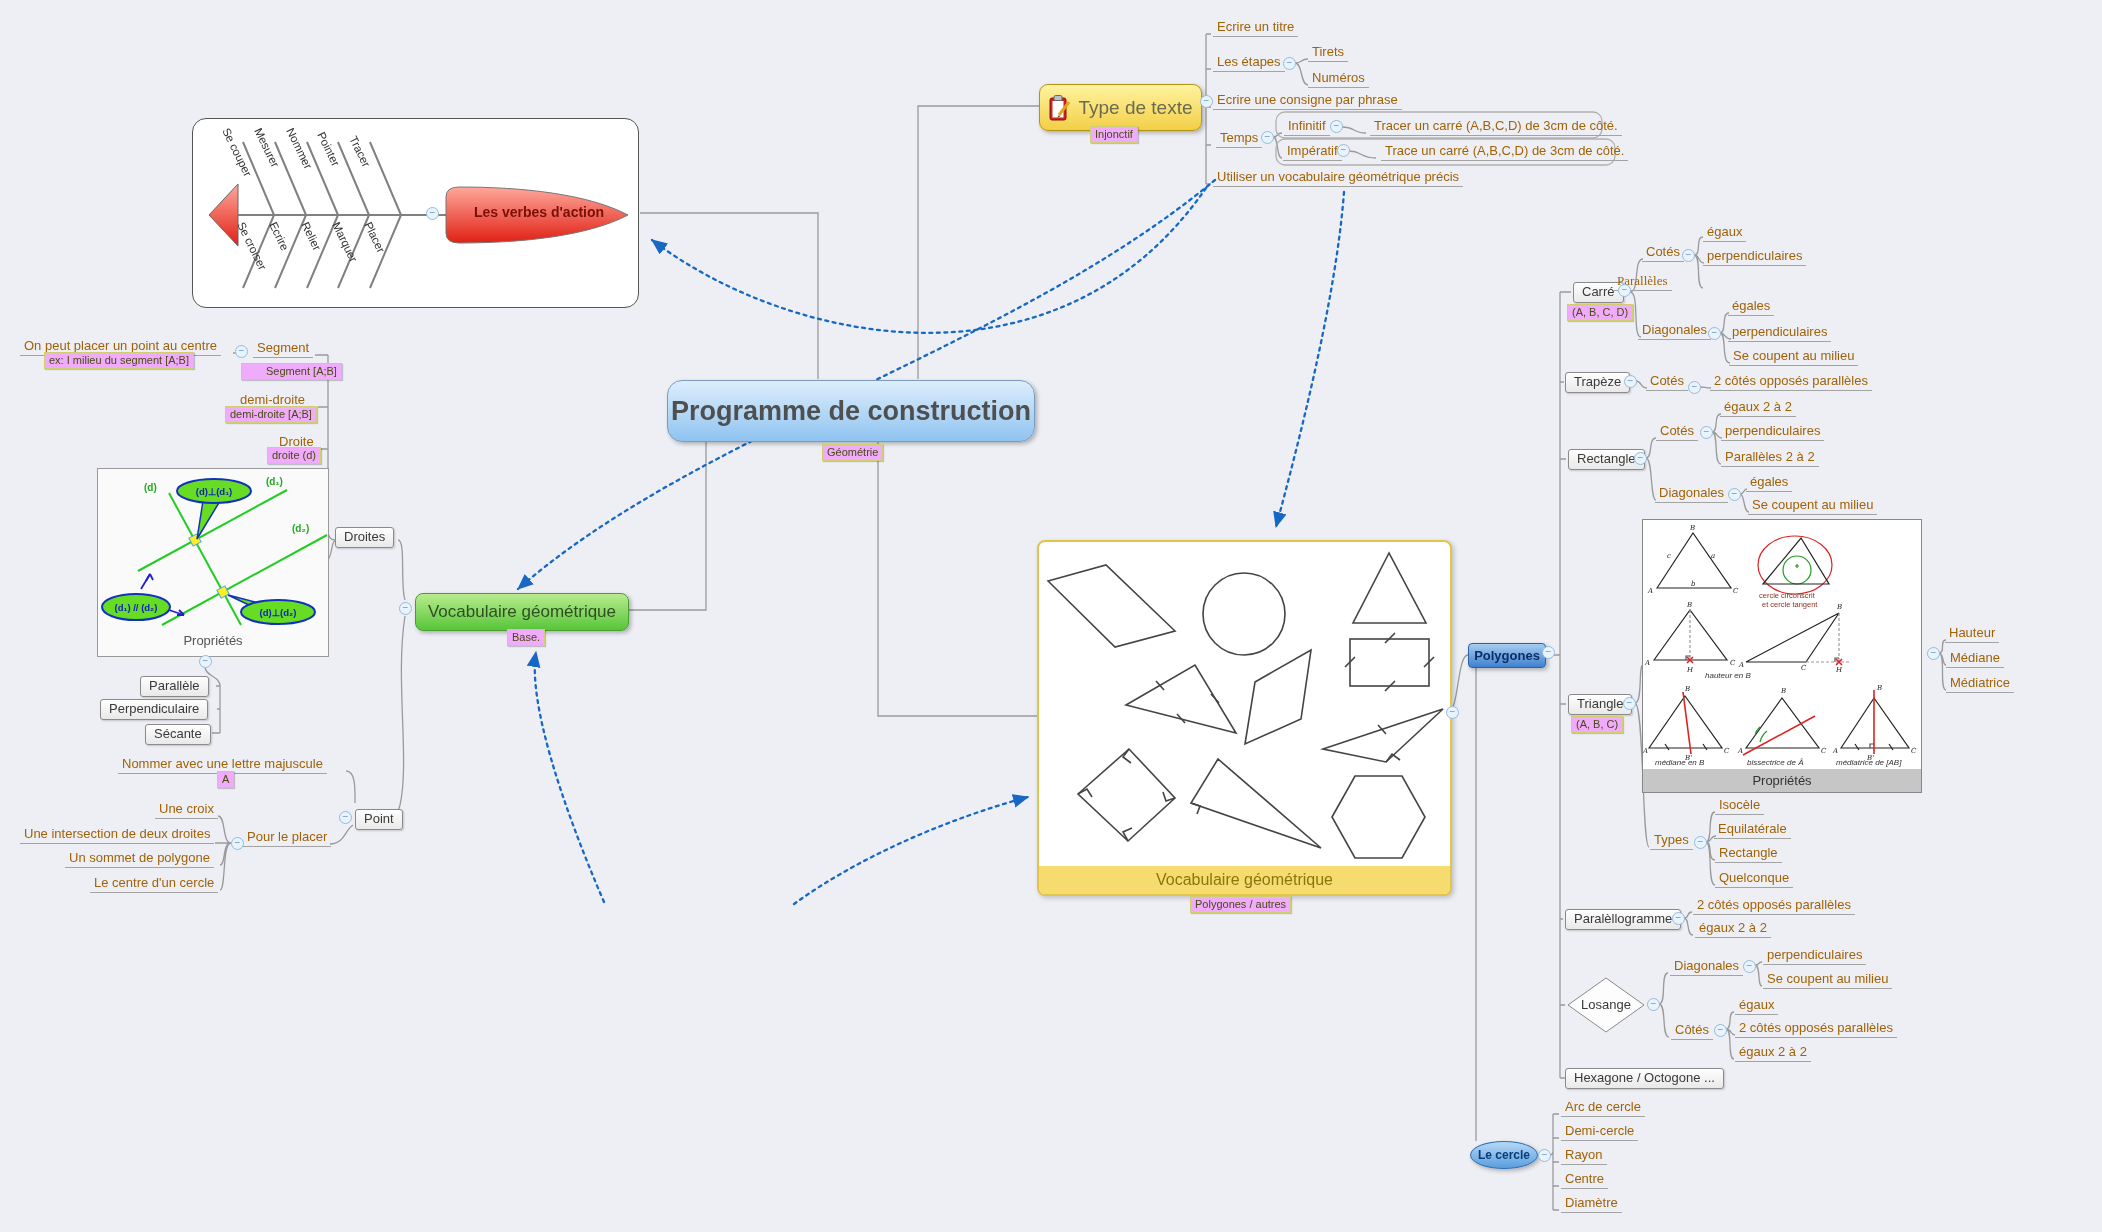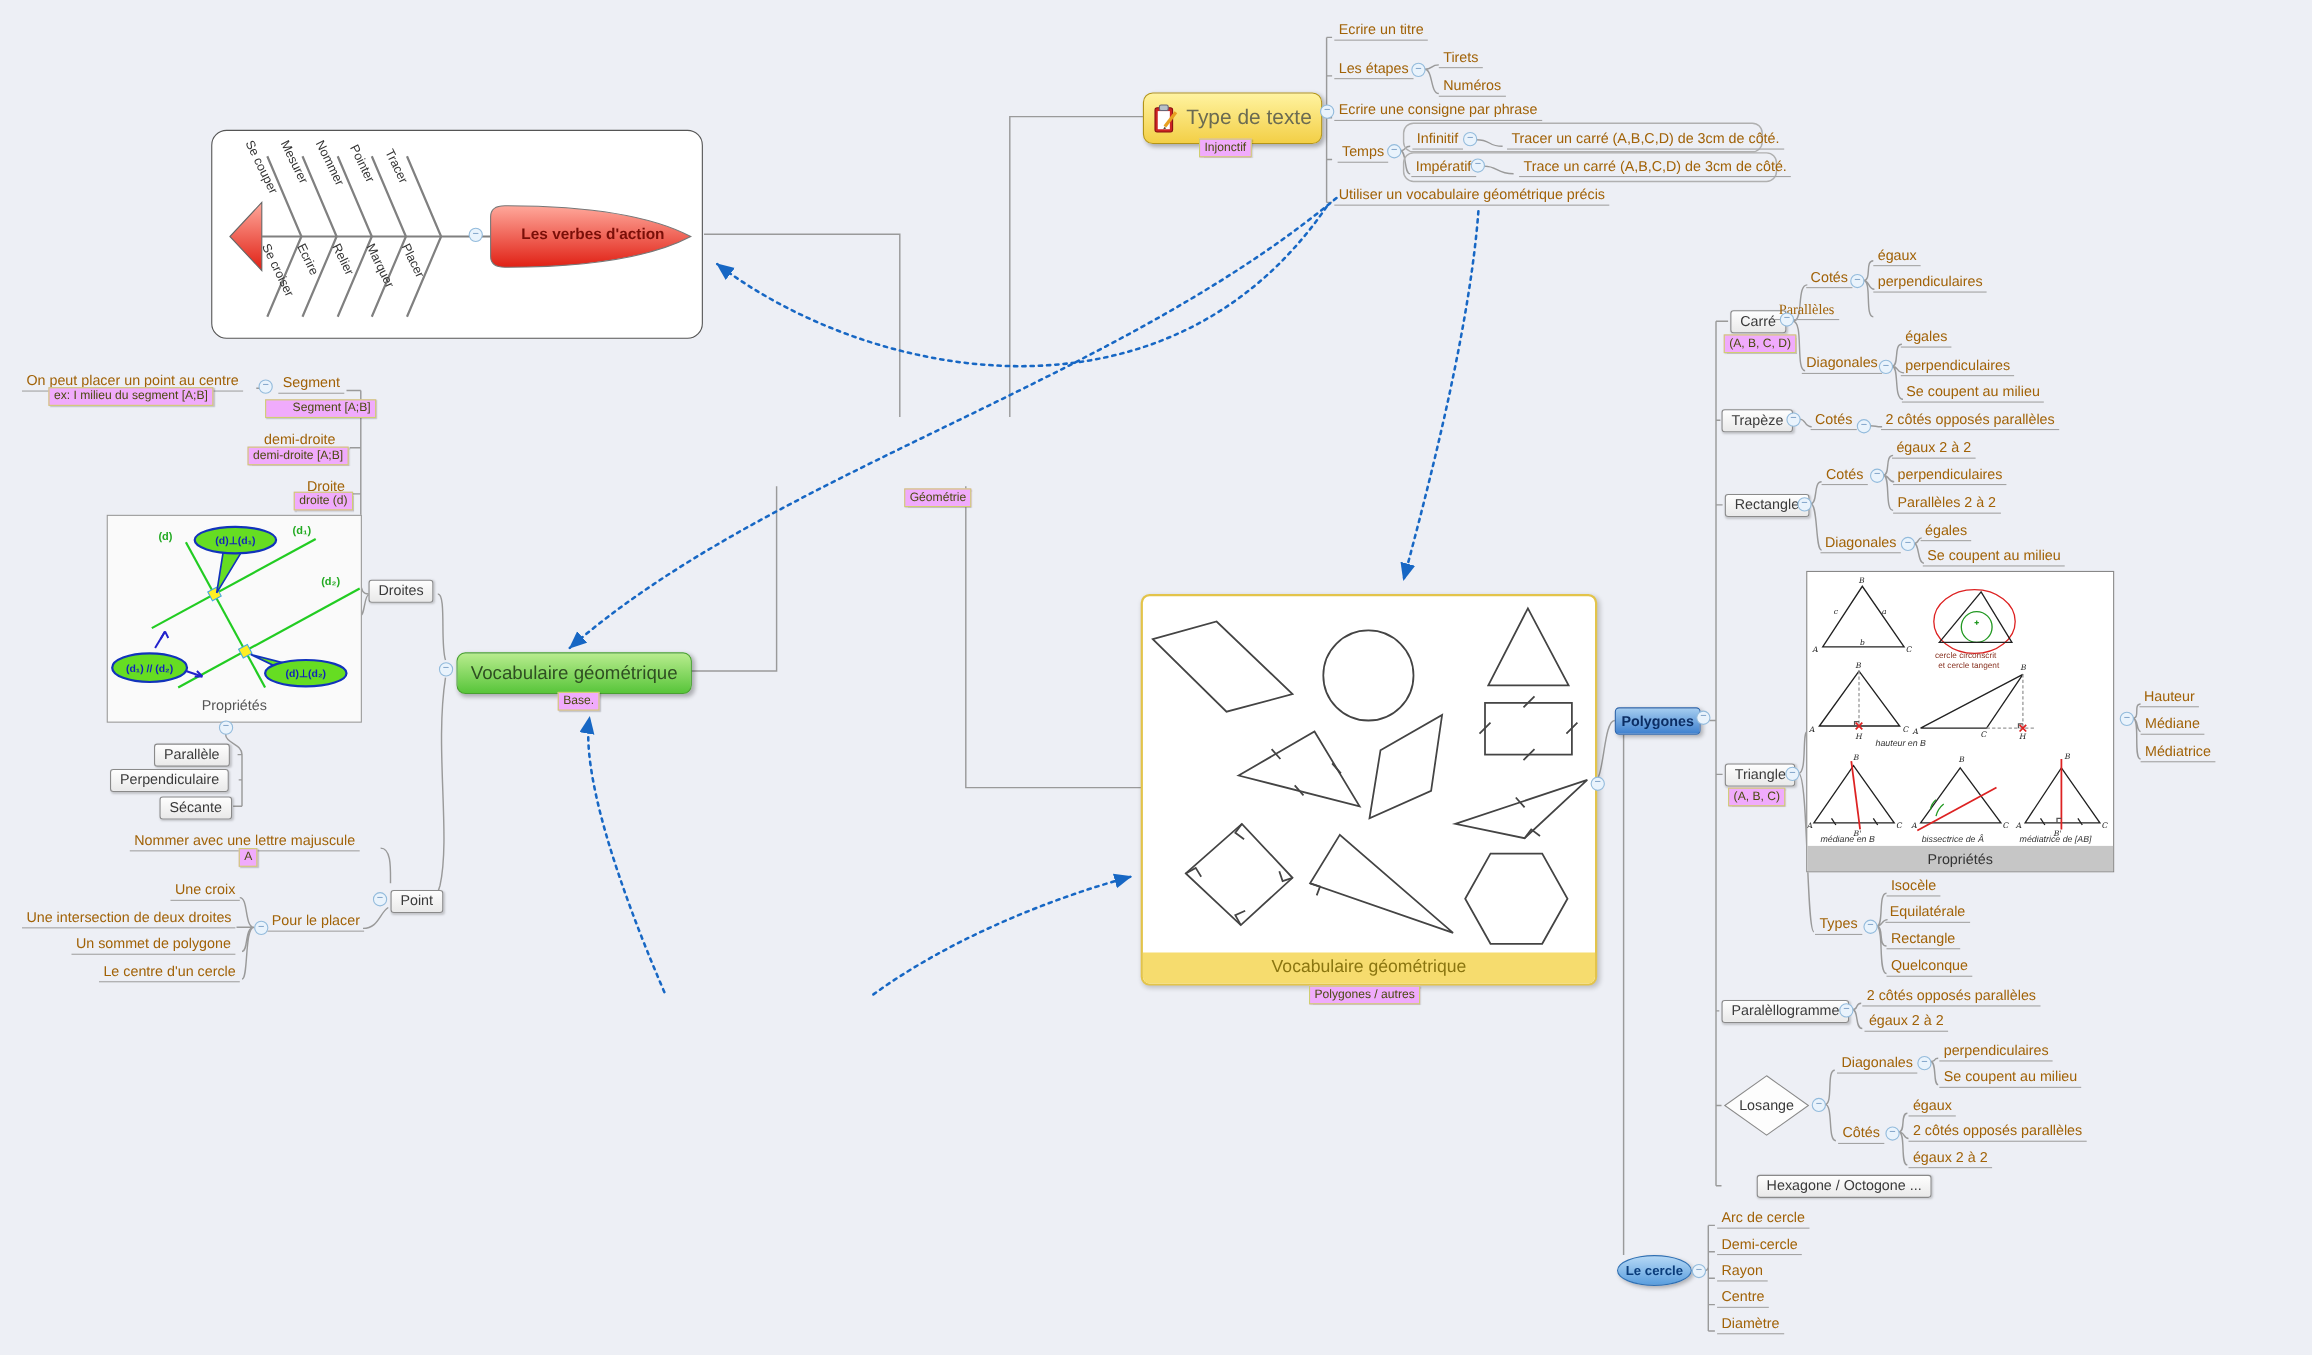--- a/index.html
+++ b/index.html
@@ -103,6 +103,7 @@
 <div class="fishlab" style="left:373px;top:220px;">Placer</div>
 <div style="position:absolute;z-index:5;left:455px;top:204px;width:168px;text-align:center;font-size:14px;font-weight:bold;color:#7a0f08;">Les verbes d'action</div>
 
+<div class="node" style="left:667px;top:380px;width:366px;height:60px;border-radius:15px;background:linear-gradient(#ddeefc,#8fc3f0);border:1px solid #7a9cc0;font-size:27px;font-weight:bold;color:#4f4f4f;">Programme de construction</div>
 <div class="lbl" style="left:822px;top:444px;">Géométrie</div>
 
 <div class="node" style="left:1039px;top:84px;width:161px;height:45px;border-radius:9px;background:linear-gradient(#fff3a0,#f3cf46);border:1.5px solid #b39417;font-size:19px;color:#6b6b52;gap:6px;">

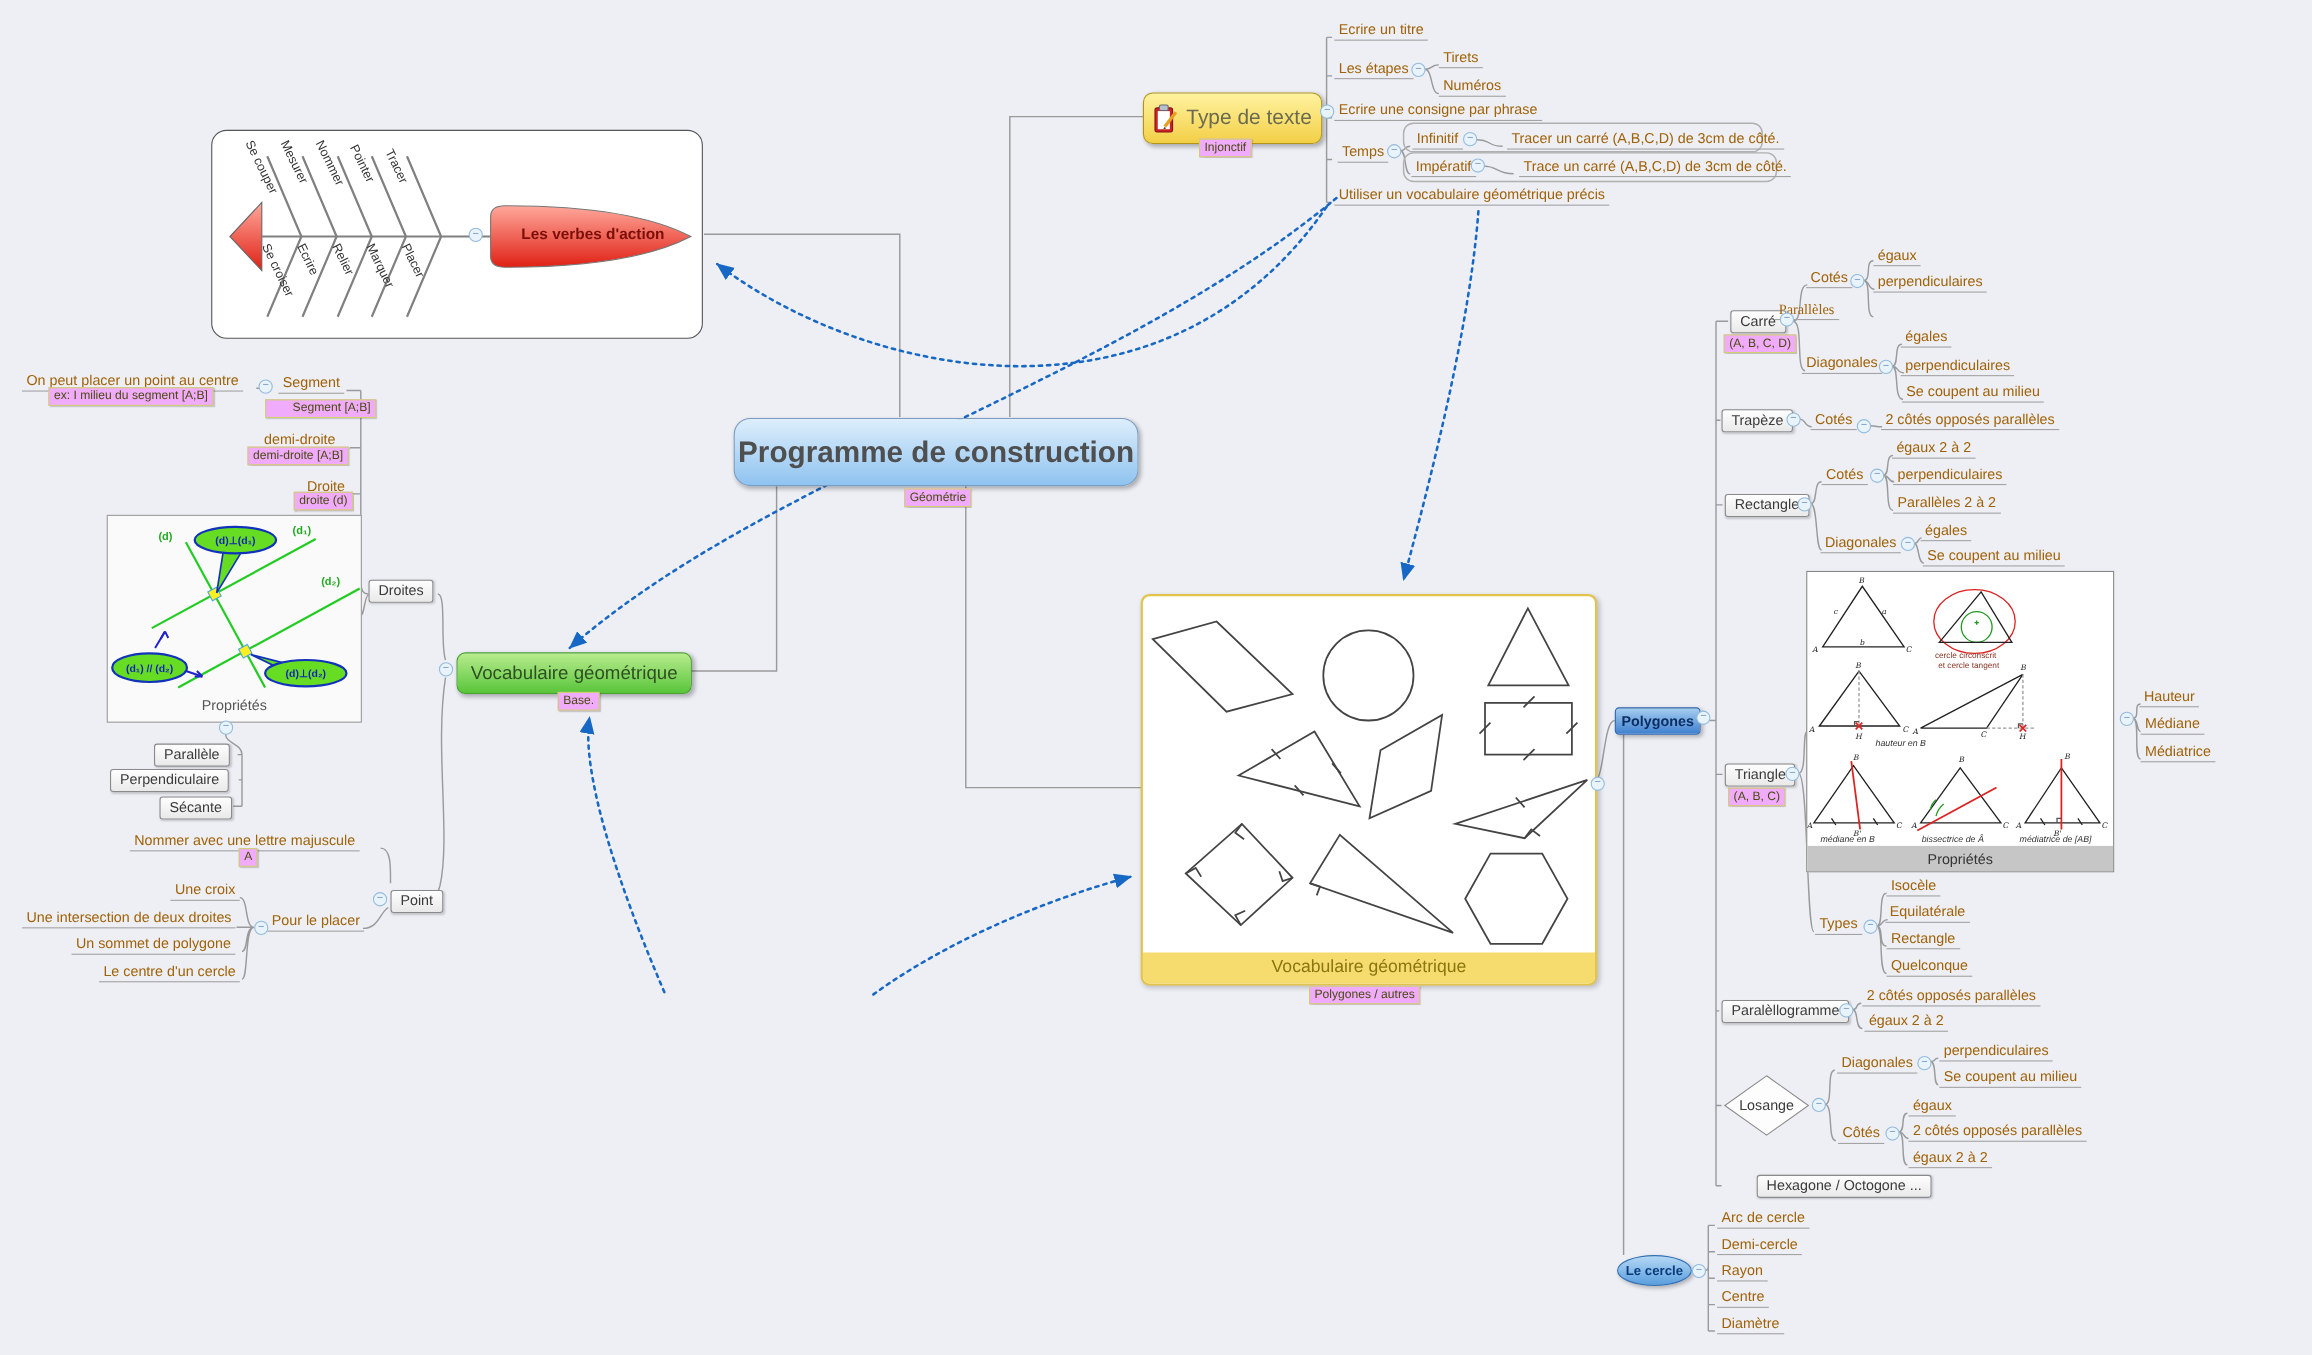--- a/index.html
+++ b/index.html
@@ -341,7 +341,7 @@
 <div class="leaf" style="left:1735px;top:1020px;">2 côtés opposés parallèles</div>
 <div class="leaf" style="left:1735px;top:1044px;">égaux 2 à 2</div>
 
-<div class="boxn" style="left:1565px;top:1068px;margin-left:32px;">Hexagone / Octogone ...</div>
+<div class="boxn" style="left:1565px;top:1068px;">Hexagone / Octogone ...</div>
 
 <div class="node" style="left:1470px;top:1141px;width:66px;height:26px;border-radius:50%;background:linear-gradient(#b5d8f5,#5a9ede);border:1px solid #2f6fb2;font-size:12px;font-weight:bold;color:#0a3c7a;">Le cercle</div>
 <div class="leaf" style="left:1561px;top:1099px;">Arc de cercle</div>

